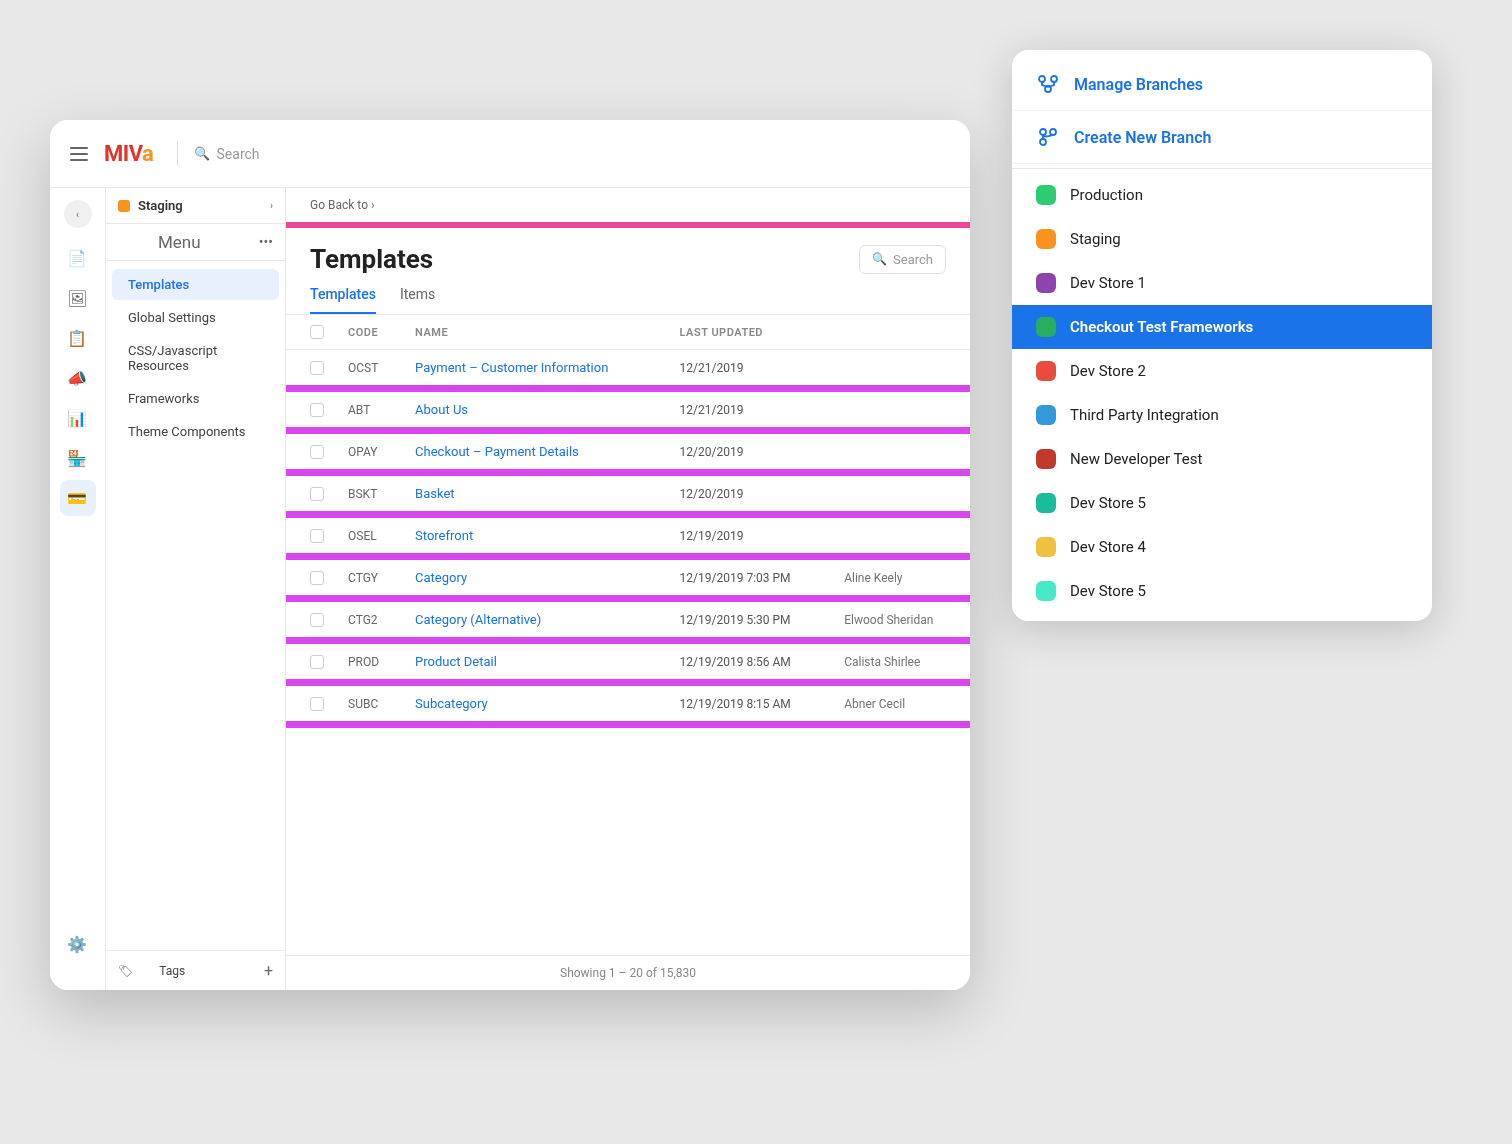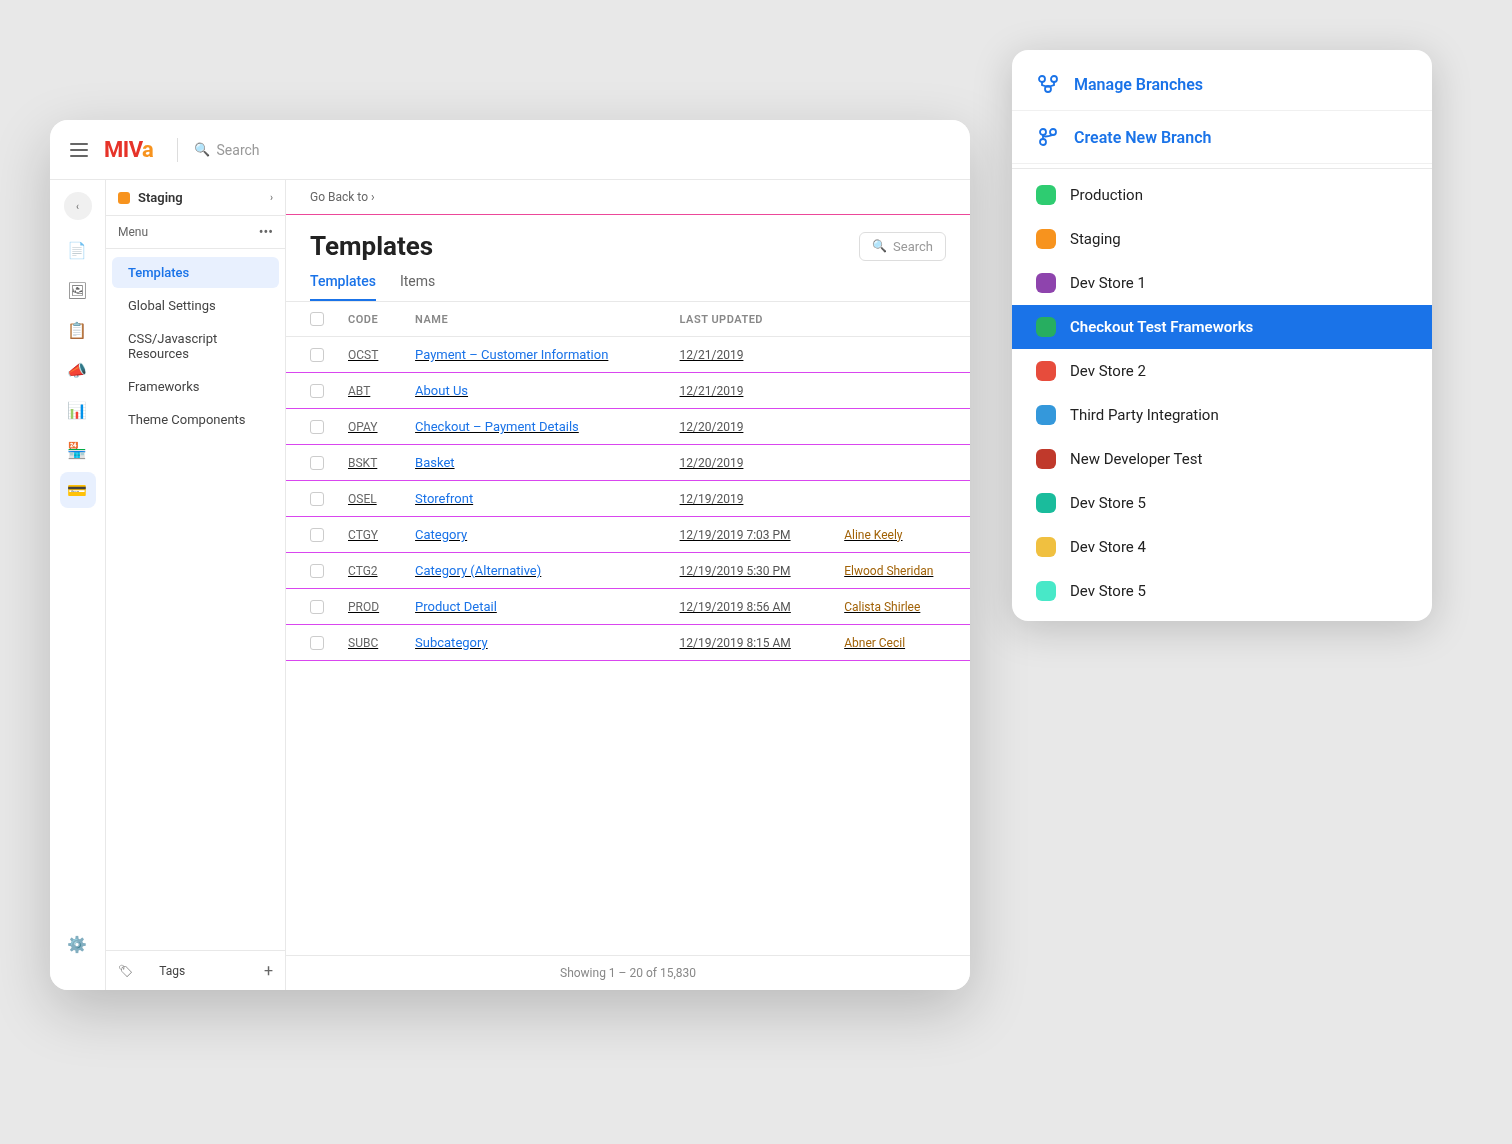--- a/index.html
+++ b/index.html
@@ -35,7 +35,7 @@
       display: flex;
       align-items: center;
       padding: 0 20px;
-      height: 60px;
+      height: 68px;
       background: #fff;
       border-bottom: 1px solid #e8e8e8;
       flex-shrink: 0;

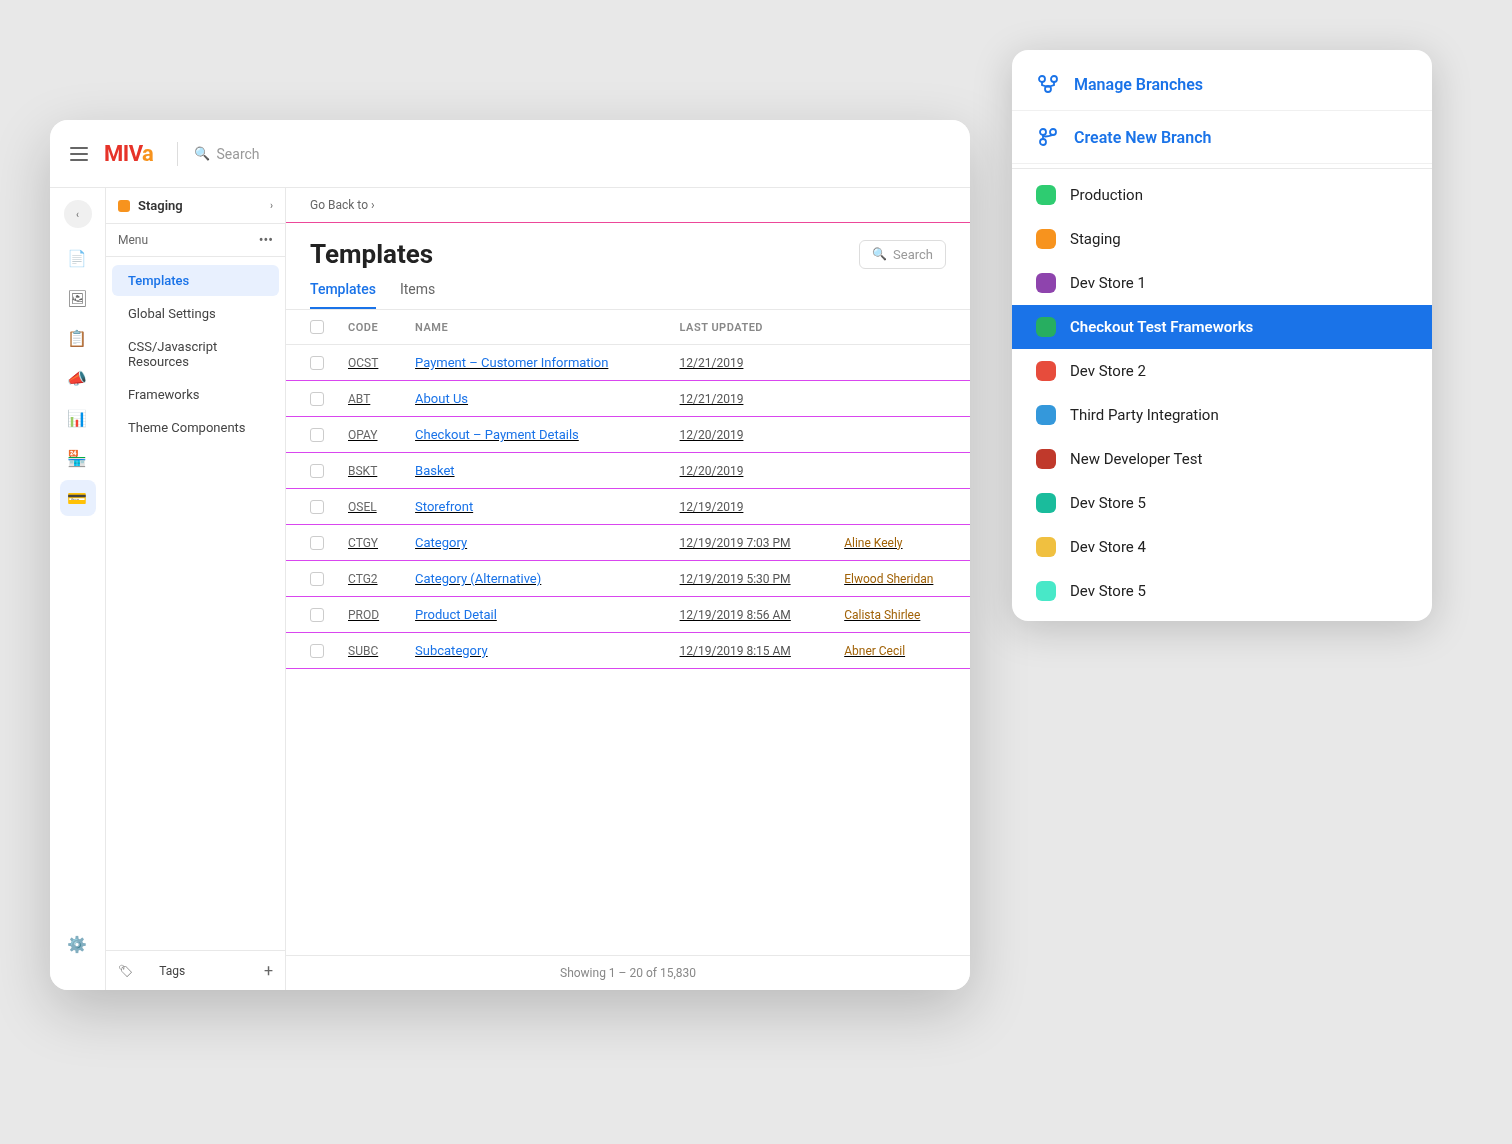--- a/index.html
+++ b/index.html
@@ -225,7 +225,7 @@
     }
     .breadcrumb-bar {
       padding: 10px 24px;
-      border-bottom: 1px solid #ec4899;
+      border-bottom: 6px solid #ec4899;
     }
     .breadcrumb {
       font-size: 12px;

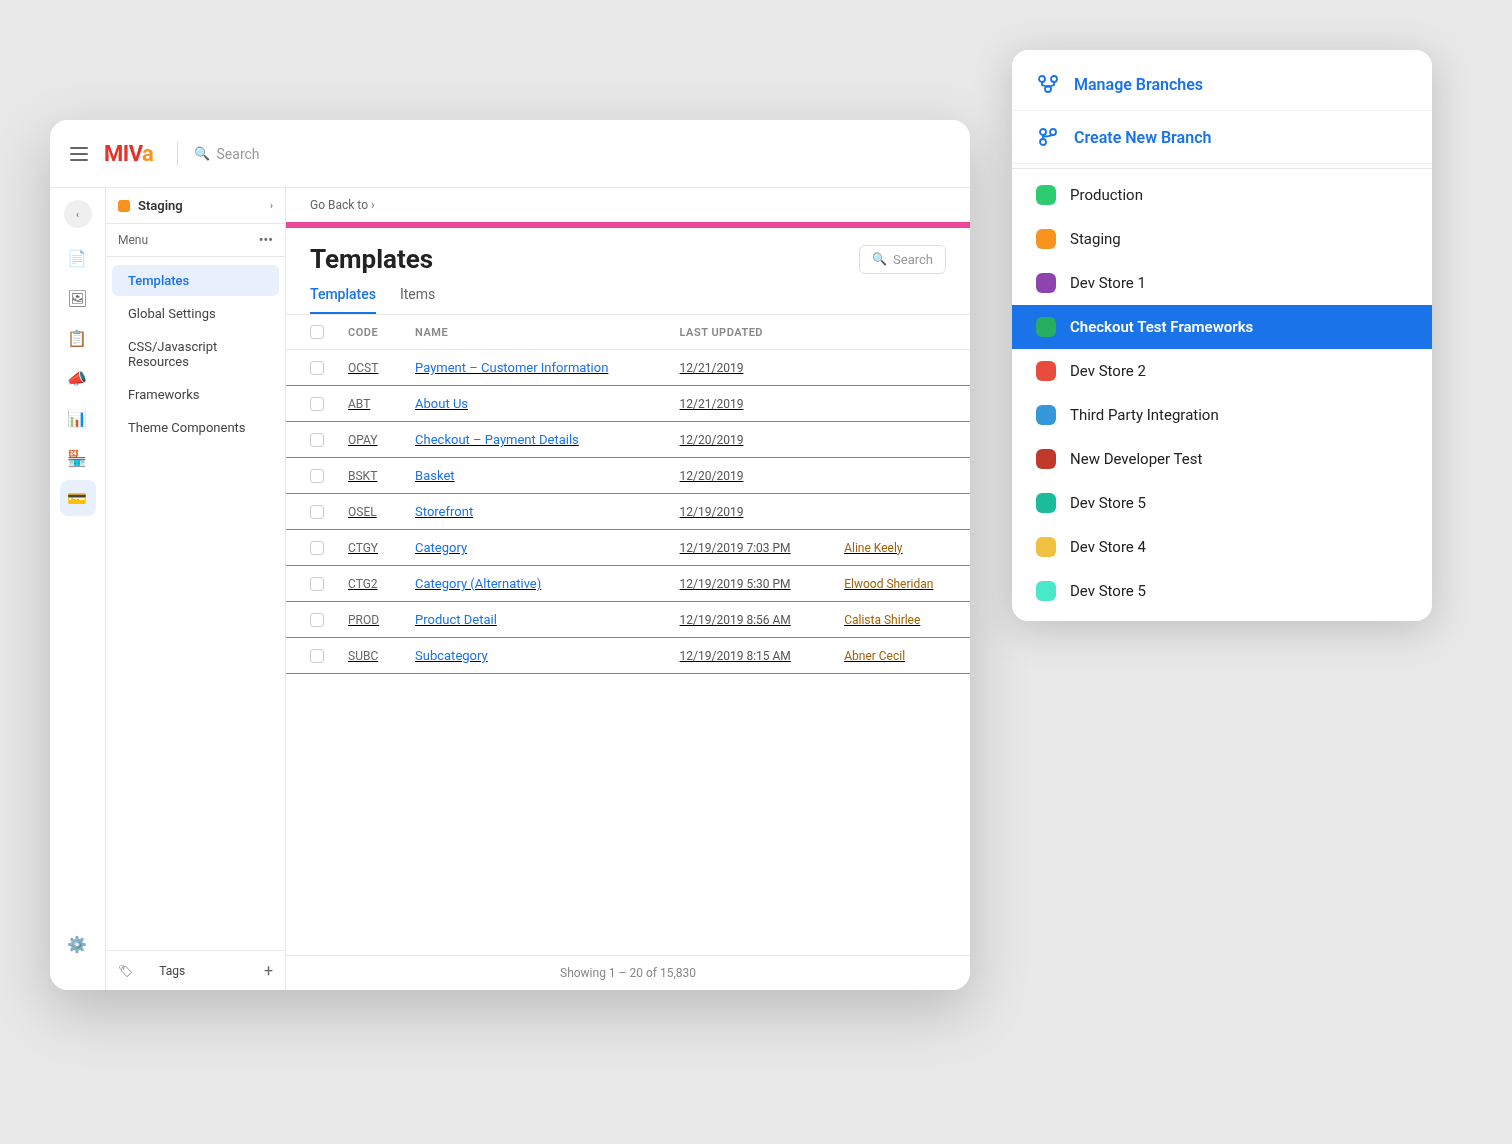--- a/index.html
+++ b/index.html
@@ -179,8 +179,9 @@
       border-bottom: 1px solid #e8e8e8;
     }
     .nav-menu-label {
-      font-size: 12px;
+      font-size: 17px;
       color: #666;
+      margin-left: 40px;
     }
     .nav-menu-dots {
       font-size: 14px;

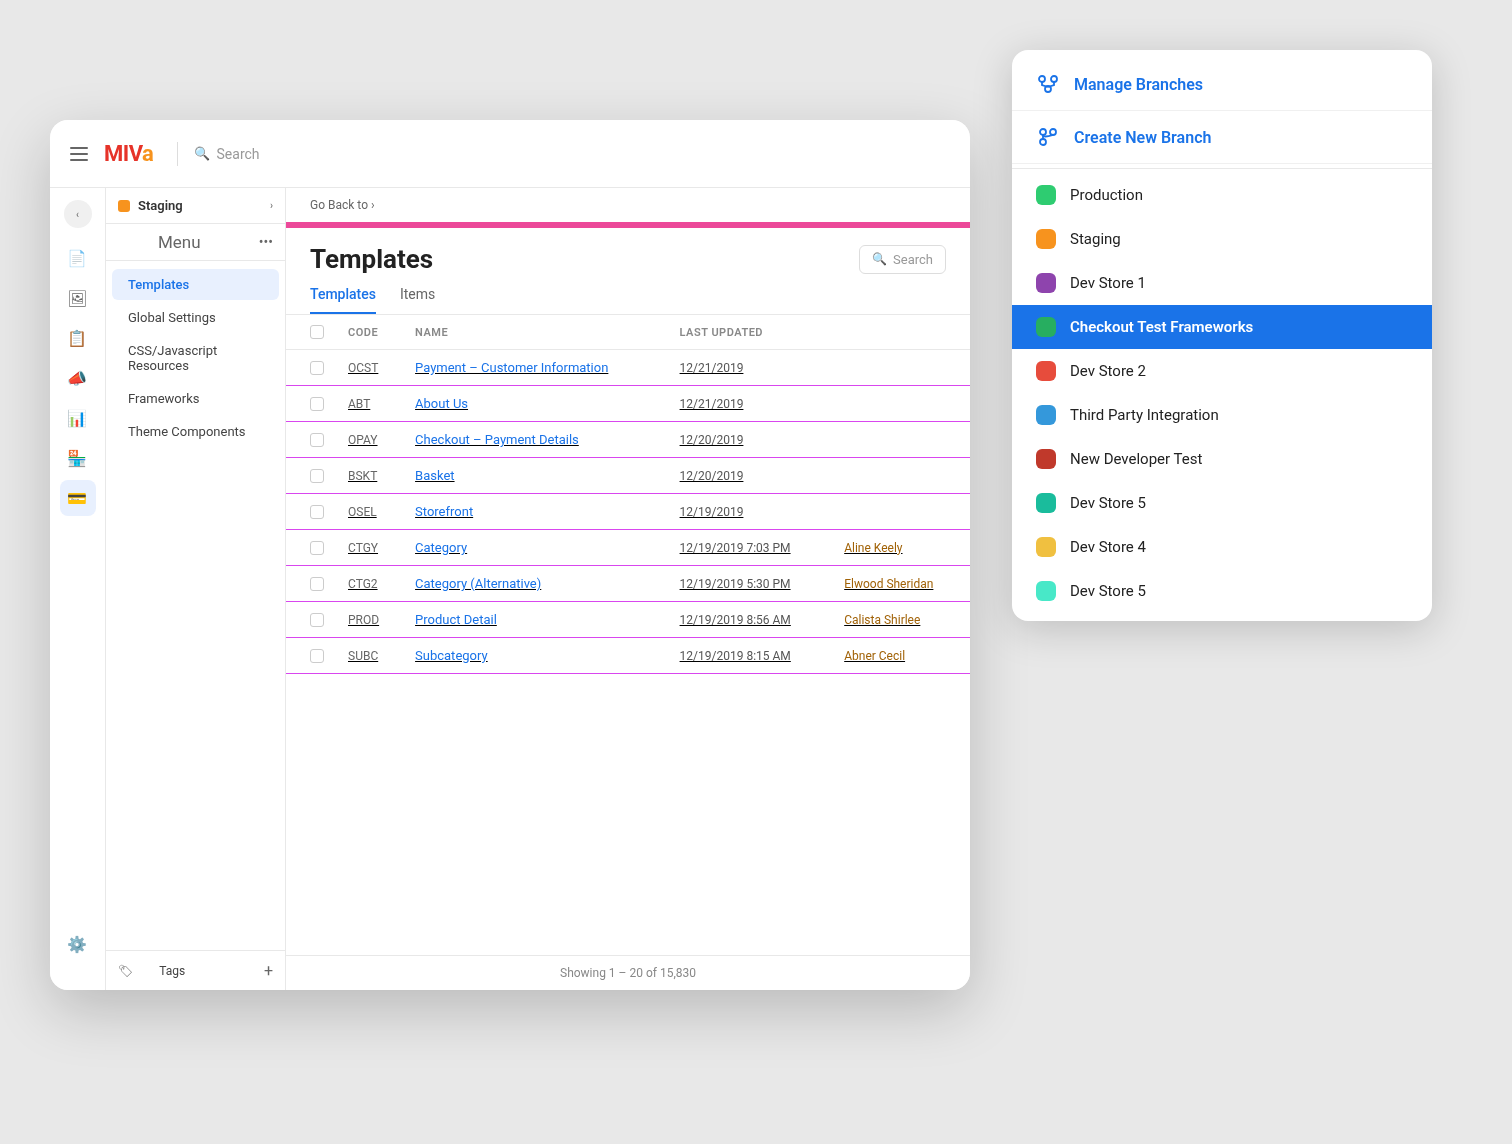--- a/index.html
+++ b/index.html
@@ -298,8 +298,7 @@
     }
     thead th:first-child { padding-left: 24px; width: 40px; }
     tbody tr {
-      border-bottom: 1px solid #d946ef;
-      text-decoration: underline;
+      border-bottom: 7px solid #d946ef;
     }
     tbody td {
       padding: 10px 12px;

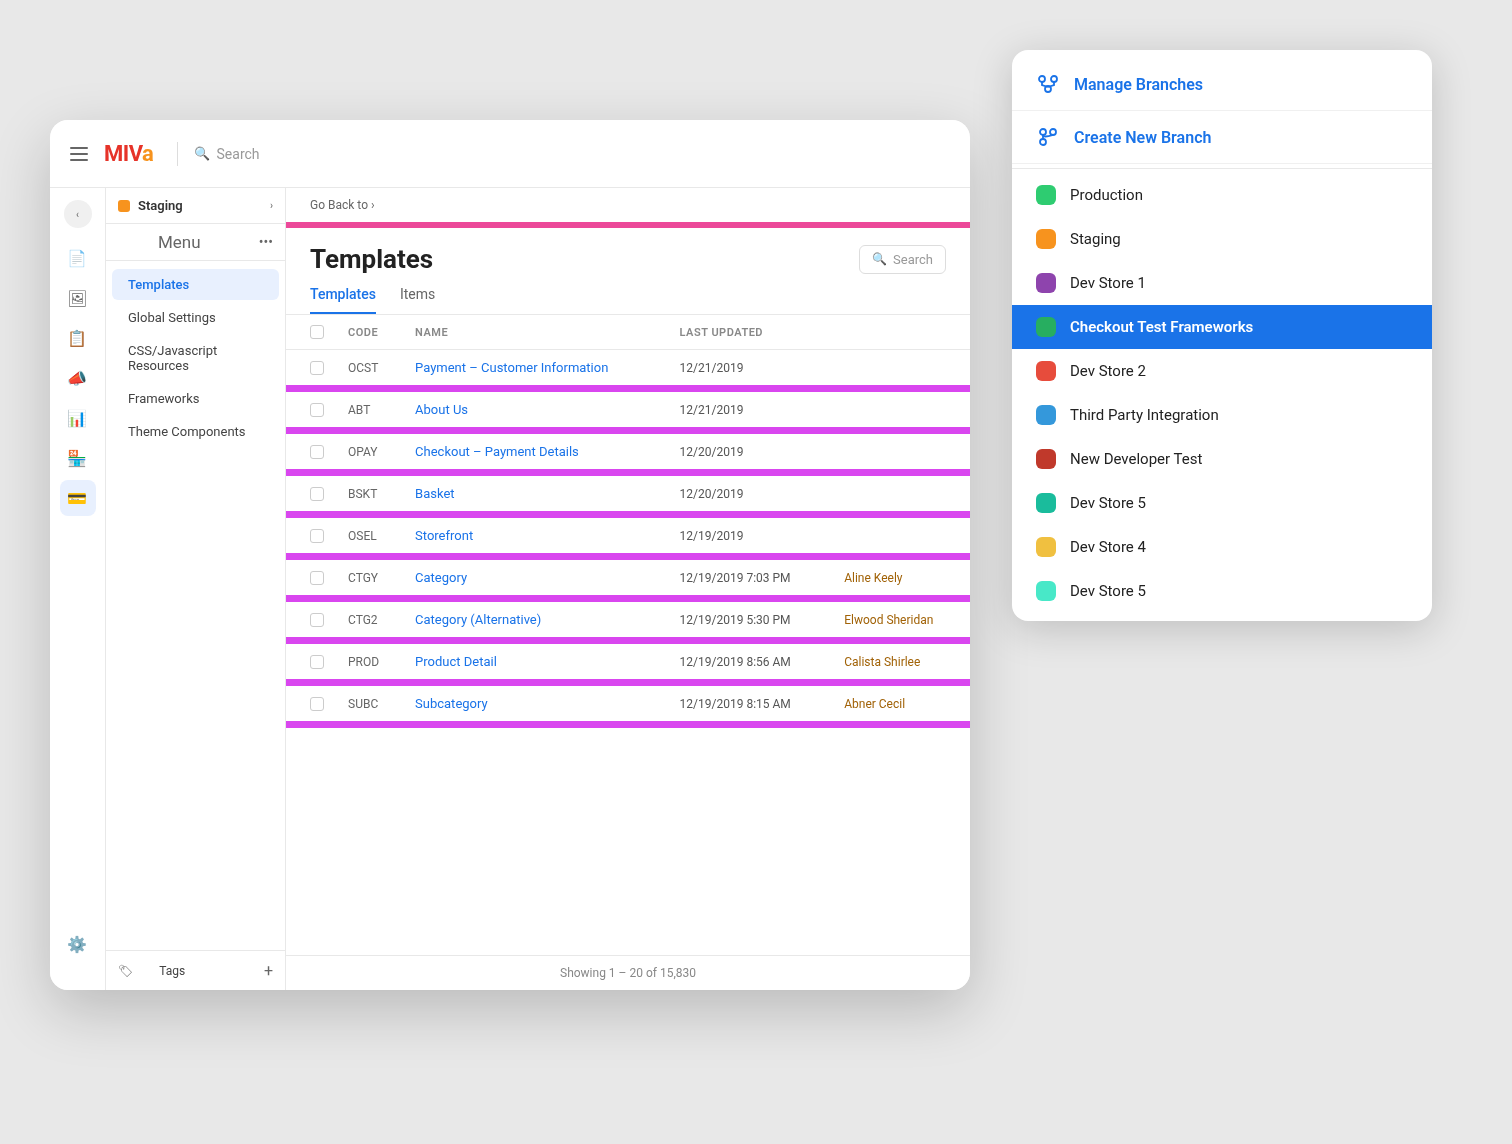--- a/index.html
+++ b/index.html
@@ -309,7 +309,7 @@
     .code-cell { color: #666; font-size: 12px; }
     .link-cell { color: #1a73e8; cursor: pointer; }
     .date-cell { color: #555; font-size: 12px; white-space: nowrap; }
-    .user-cell { color: #a16207; font-size: 12px; }
+    .user-cell { color: #737373; font-size: 12px; }
     .checkbox {
       width: 14px;
       height: 14px;

